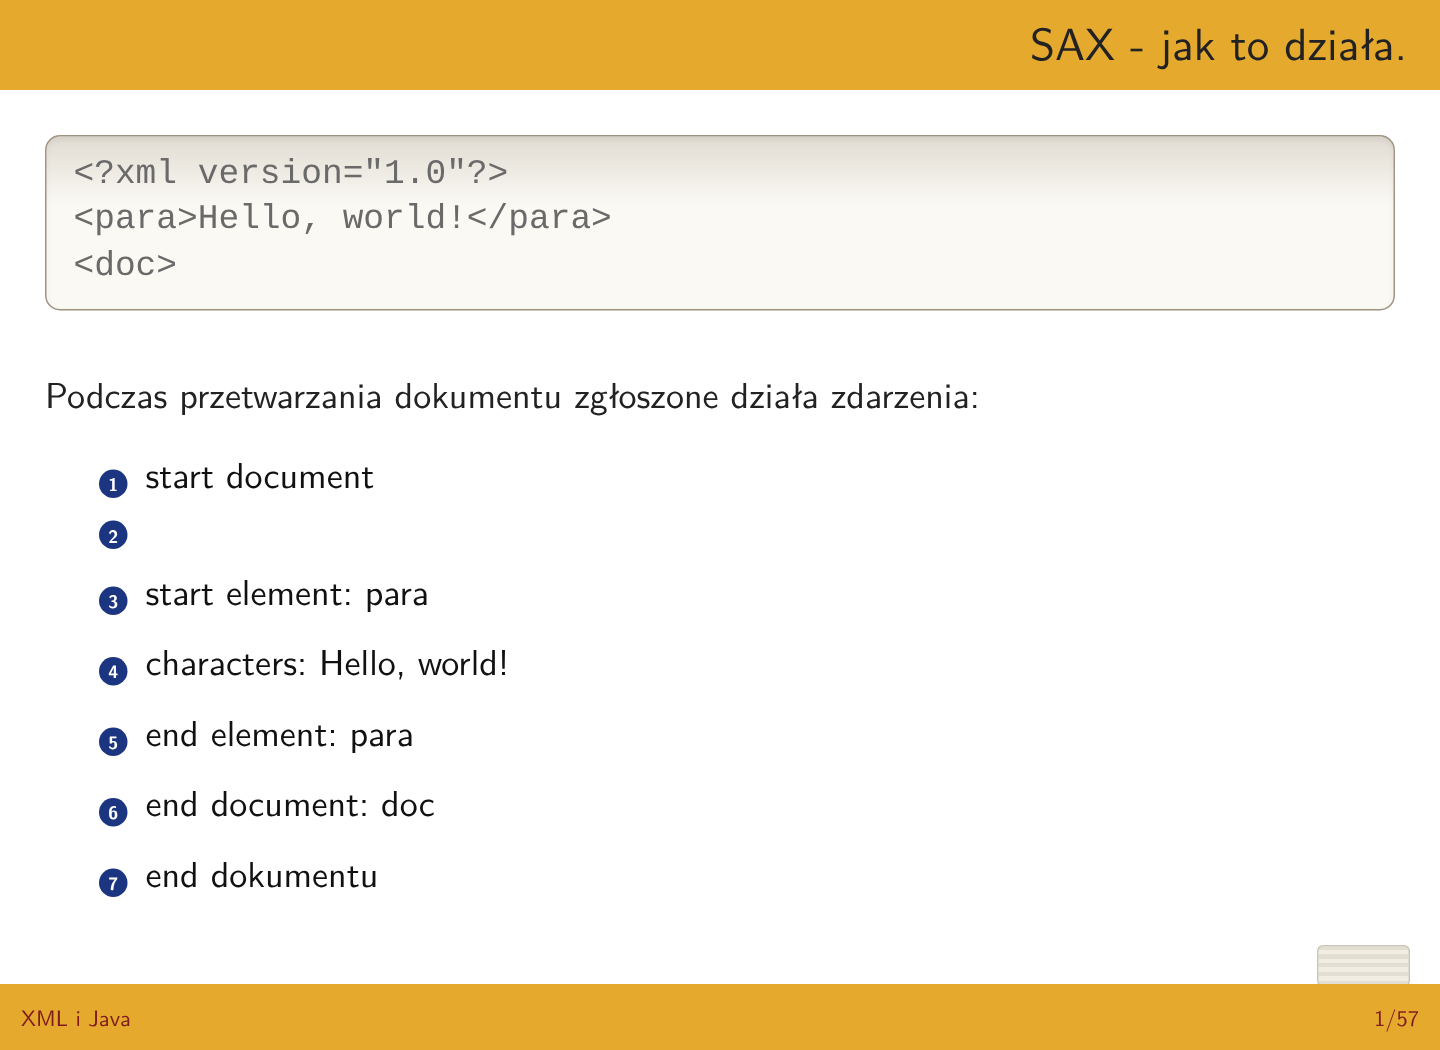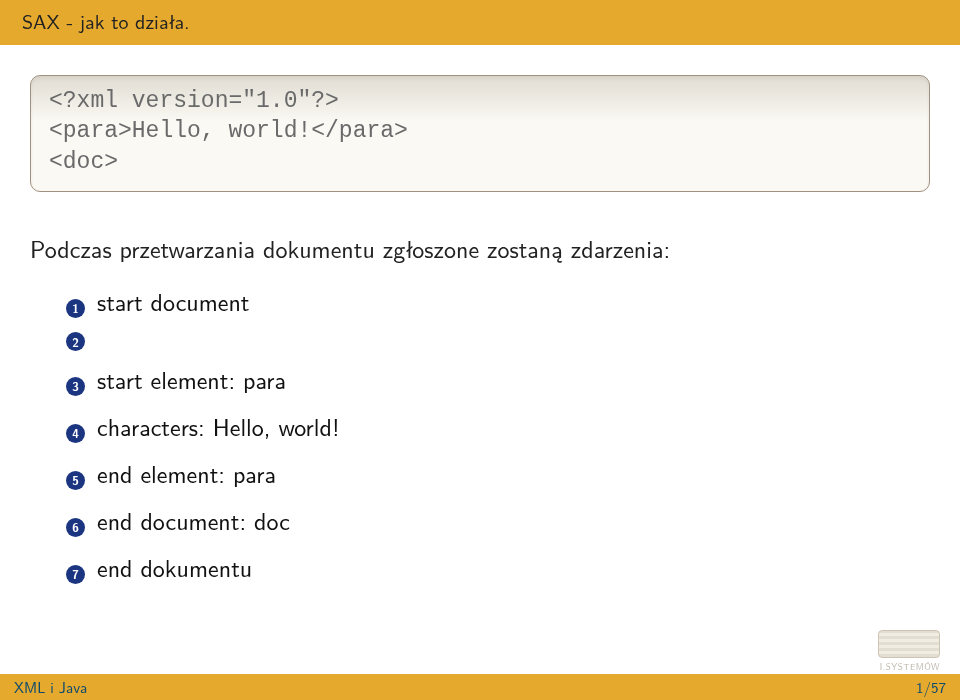--- a/index.html
+++ b/index.html
@@ -15,8 +15,9 @@
     background: #e5a92e;
     padding: 6px 22px 10px 22px;
     color: #222;
-    font-size: 20px;
+    font-size: 30px;
     font-weight: 400;
+    text-align: right;
   }
   .content {
     padding: 30px 30px 0 30px;

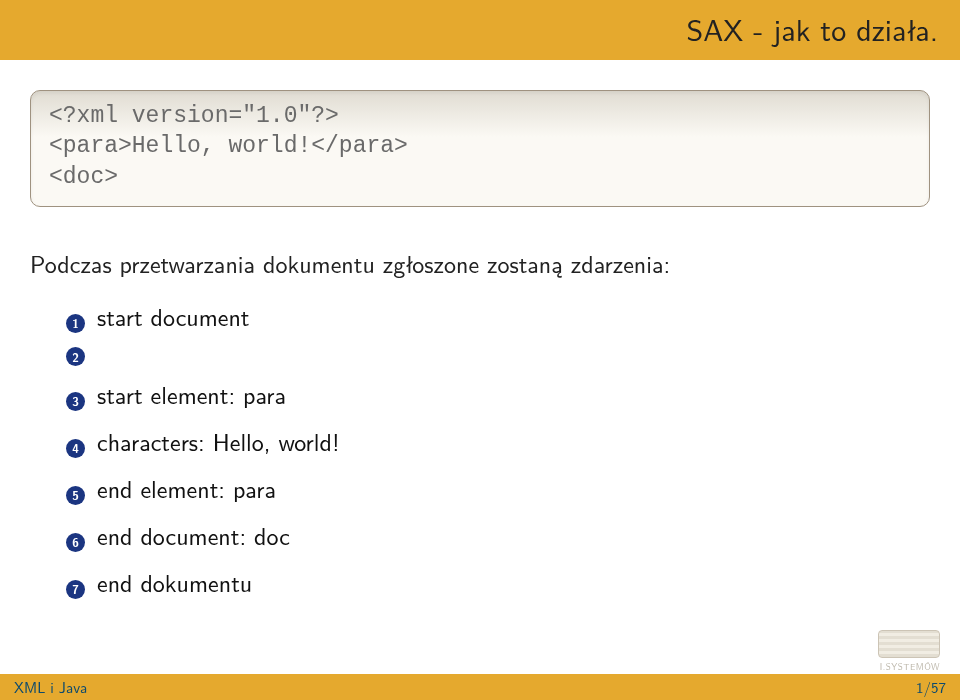--- a/index.html
+++ b/index.html
@@ -117,7 +117,7 @@
     <div>&lt;doc&gt;</div>
   </div>
 
-  <div class="intro">Podczas przetwarzania dokumentu zgłoszone zostaną zdarzenia:</div>
+  <div class="intro">Podczas przetwarzania dokumentu zgłoszone działa zdarzenia:</div>
 
   <div class="list">
     <div class="list-item">

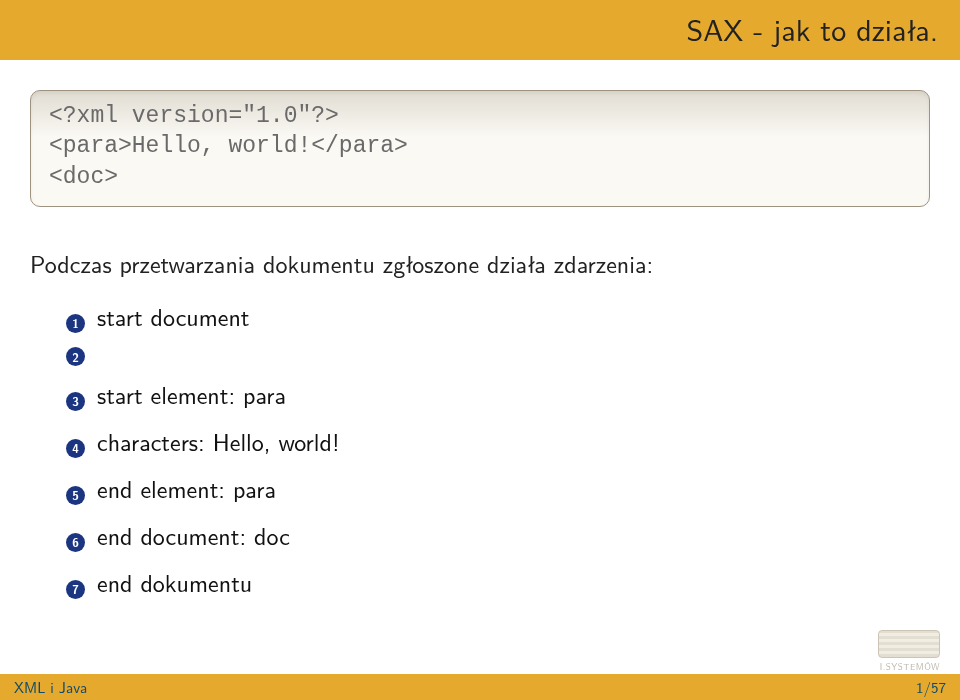--- a/index.html
+++ b/index.html
@@ -71,13 +71,13 @@
     left: 0;
     right: 0;
     background: #e5a92e;
-    height: 26px;
+    height: 44px;
     display: flex;
     justify-content: space-between;
     align-items: center;
     padding: 0 14px;
     font-size: 15px;
-    color: #0c4a6e;
+    color: #7f1d1d;
   }
   .logo {
     position: absolute;

